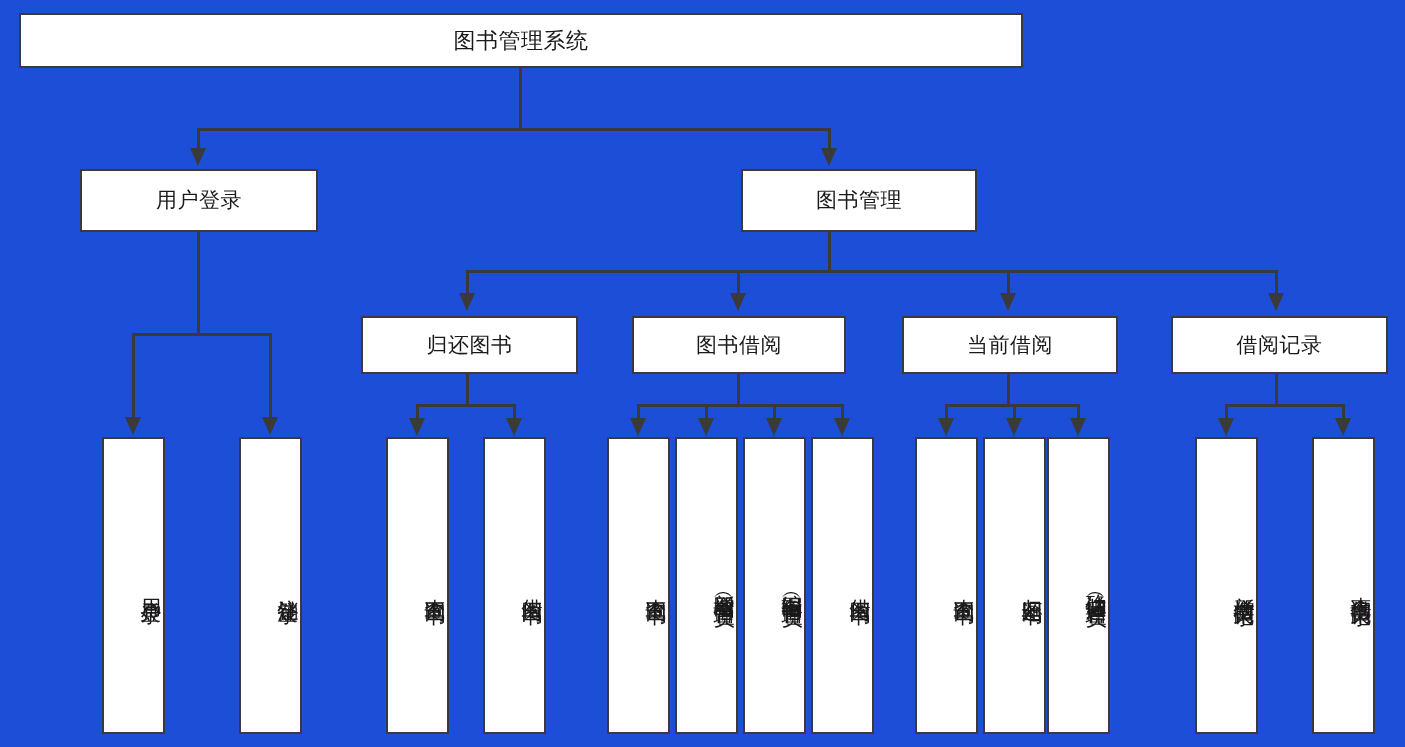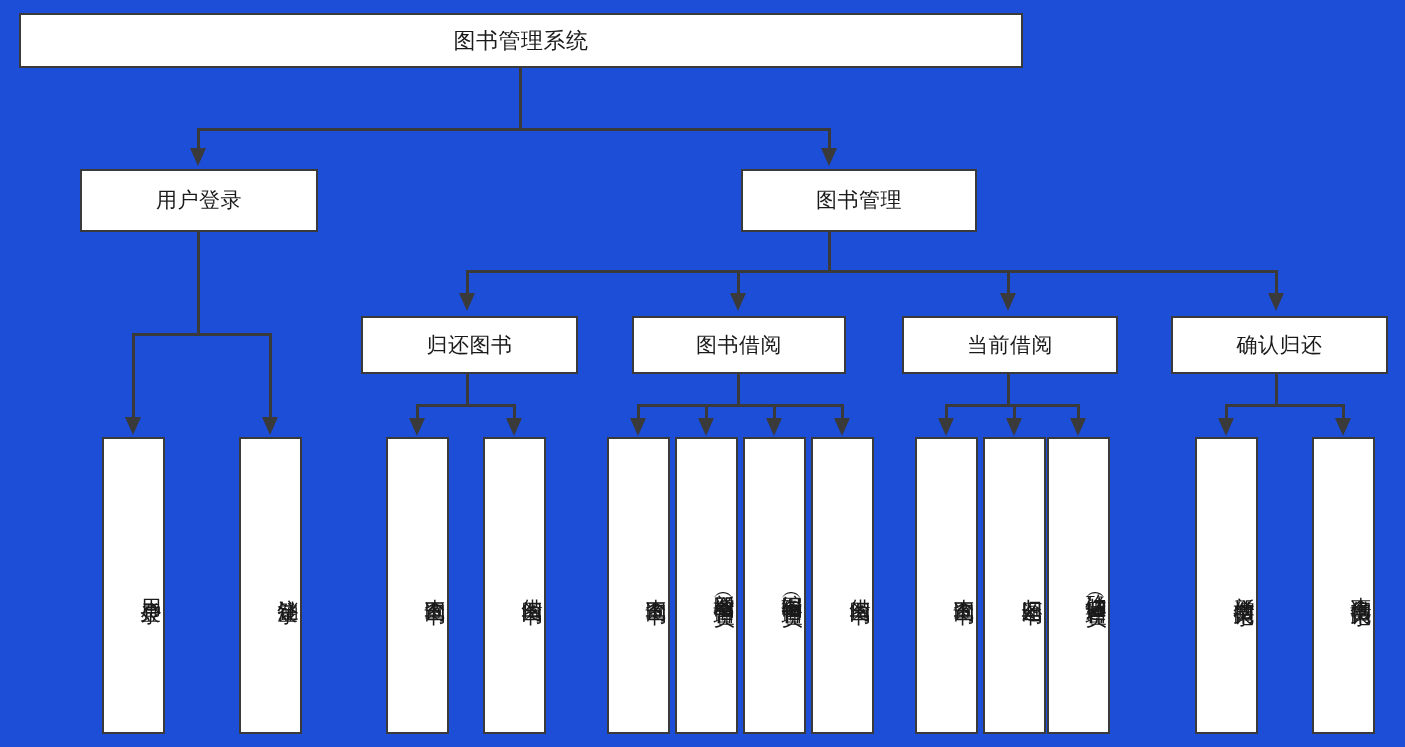--- a/index.html
+++ b/index.html
@@ -135,7 +135,7 @@
     <span>图书借阅</span>
   </div>
   <div class="node node-h" style="left:1171px; top:316px; width:217px; height:58px;">
-    <span>确认归还</span>
+    <span>借阅记录</span>
   </div>
 
   <div class="conn vline" style="left:466px; top:374px; height:32px;"></div>

